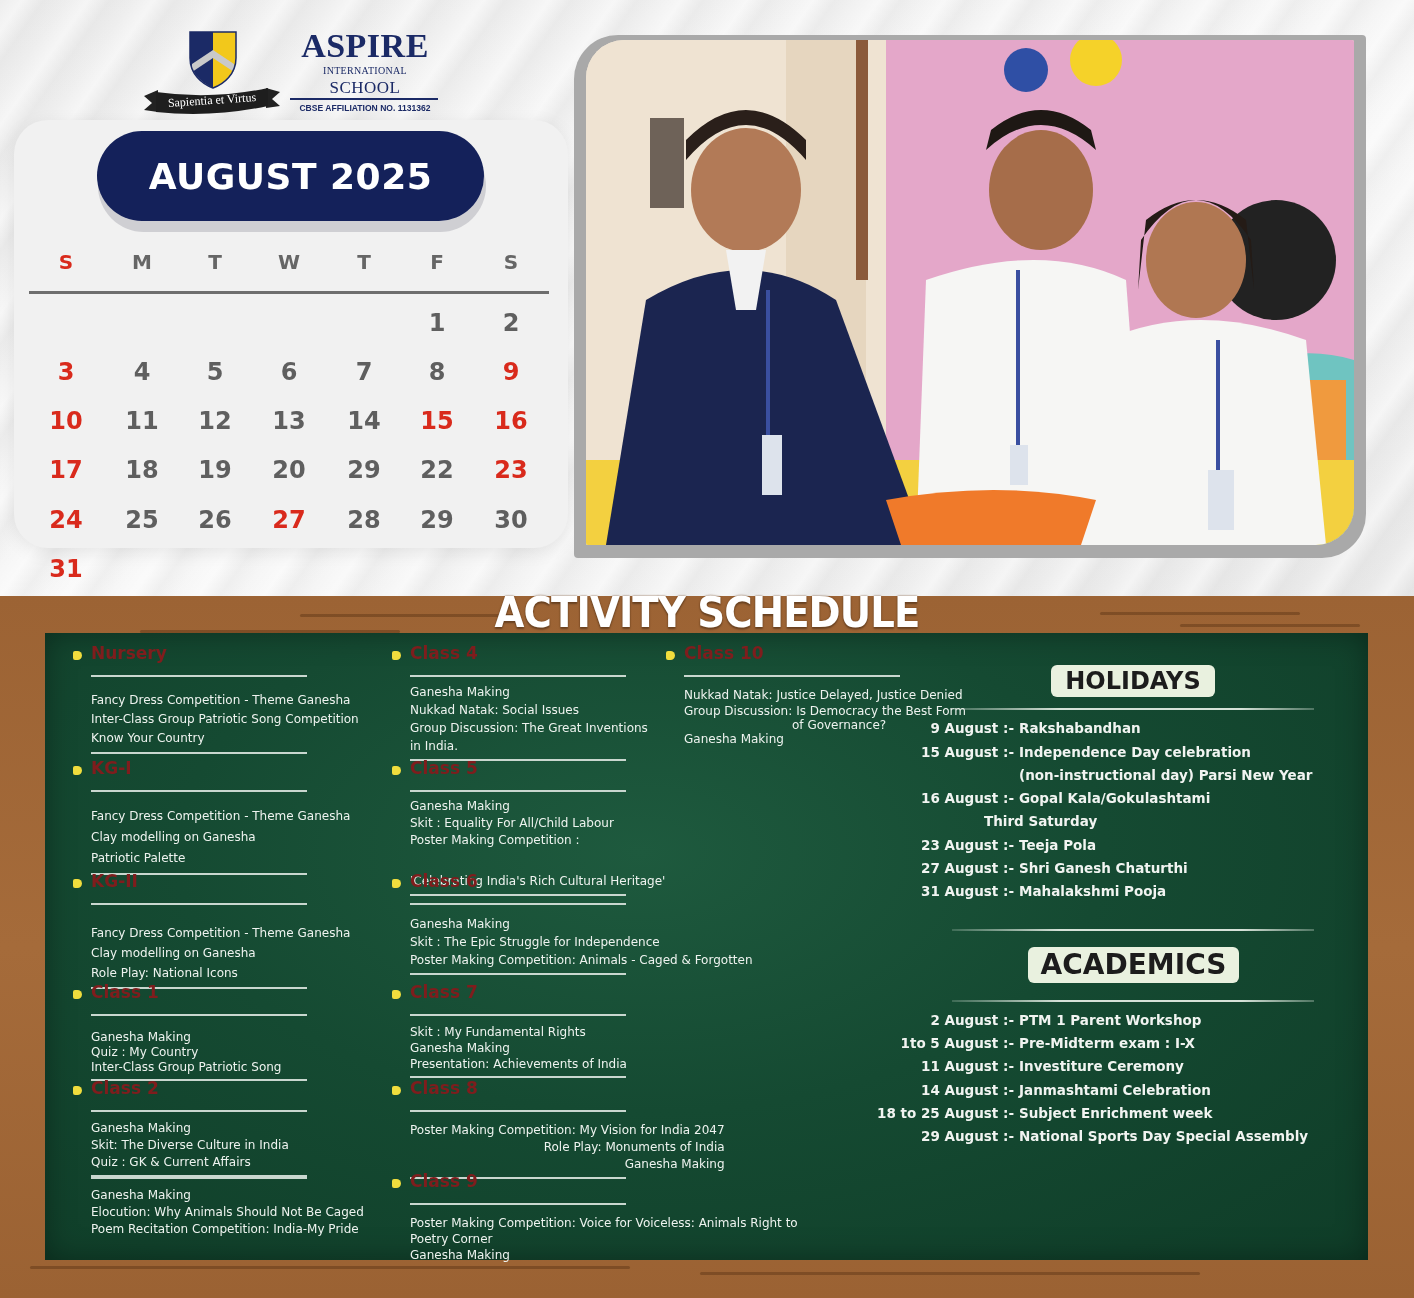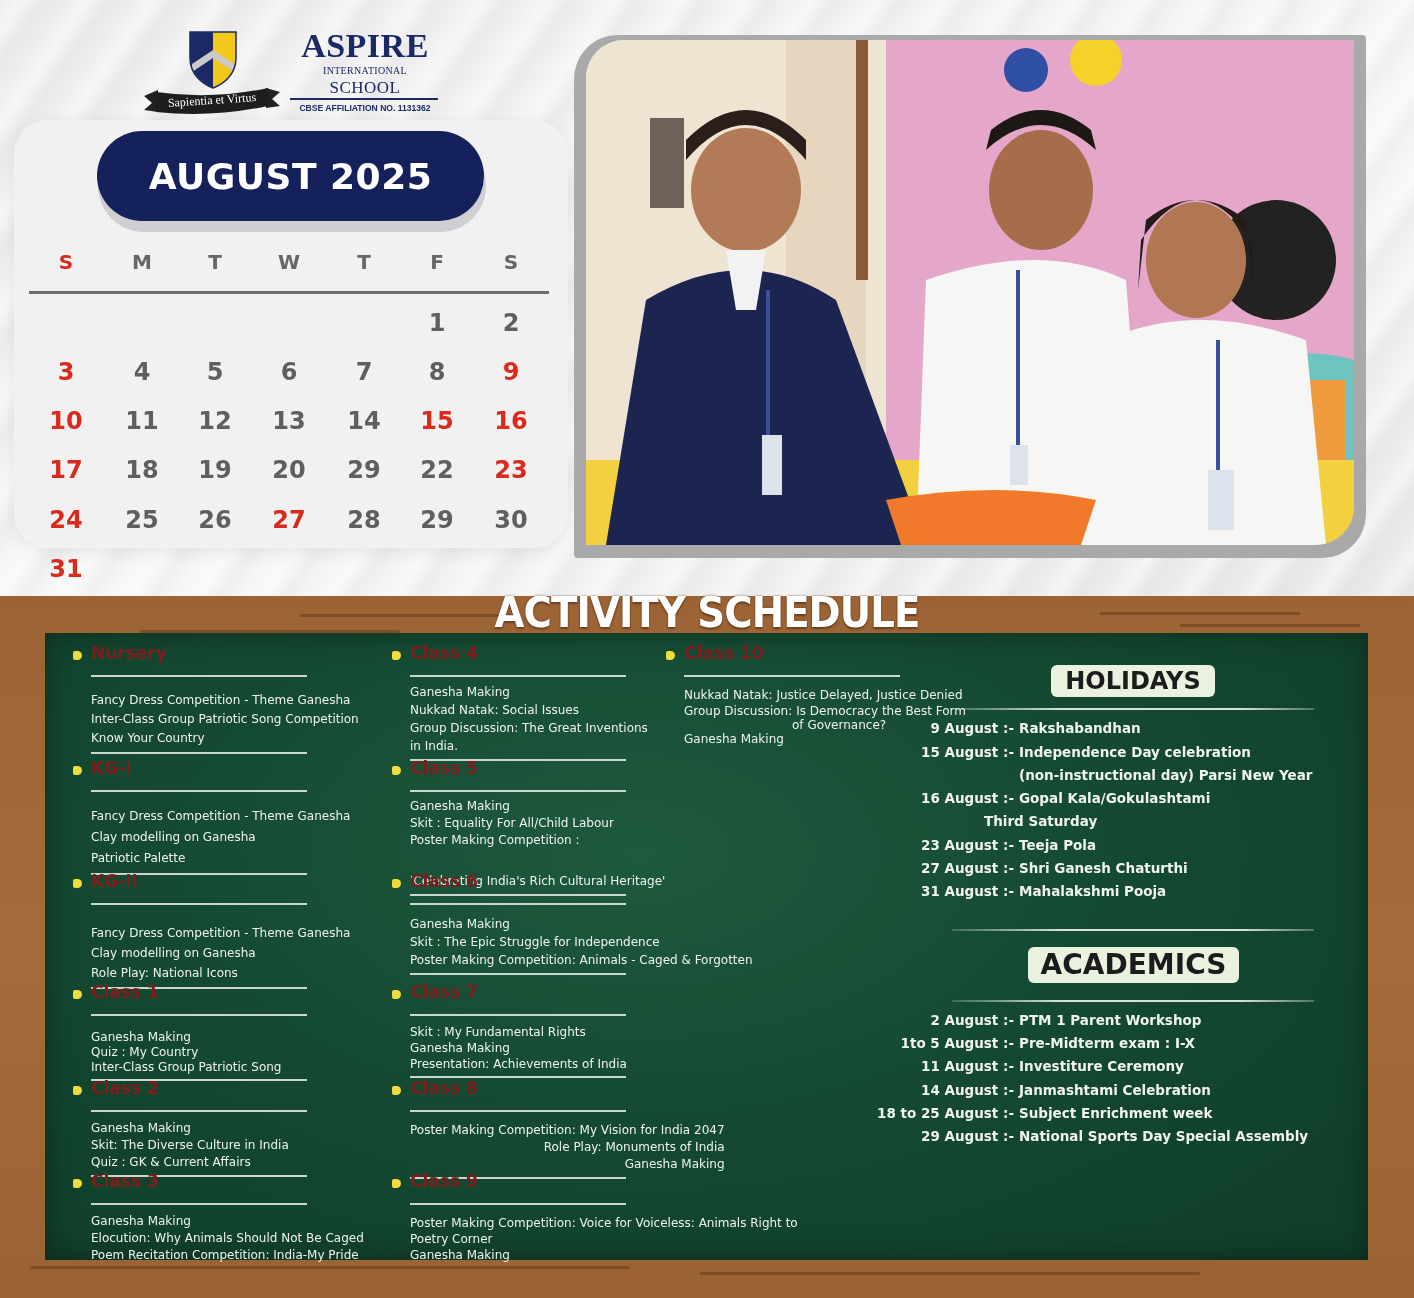--- a/index.html
+++ b/index.html
@@ -328,10 +328,6 @@
       <div class="cls-rule" style="margin-top: 4px;"></div>
     </div>
     <div class="cls" style="left: 73px; top: 1171px;">
-      <div class="cls-head">
-        <span class="bullet"></span>
-        <span class="cls-title">Class 3</span>
-      </div>
       <div class="cls-rule" style="margin-top: 6px;"></div>
       <div class="cls-items" style="margin-top: 8px;">
         <div class="cls-item" style="line-height: 17px;">Ganesha Making</div>

